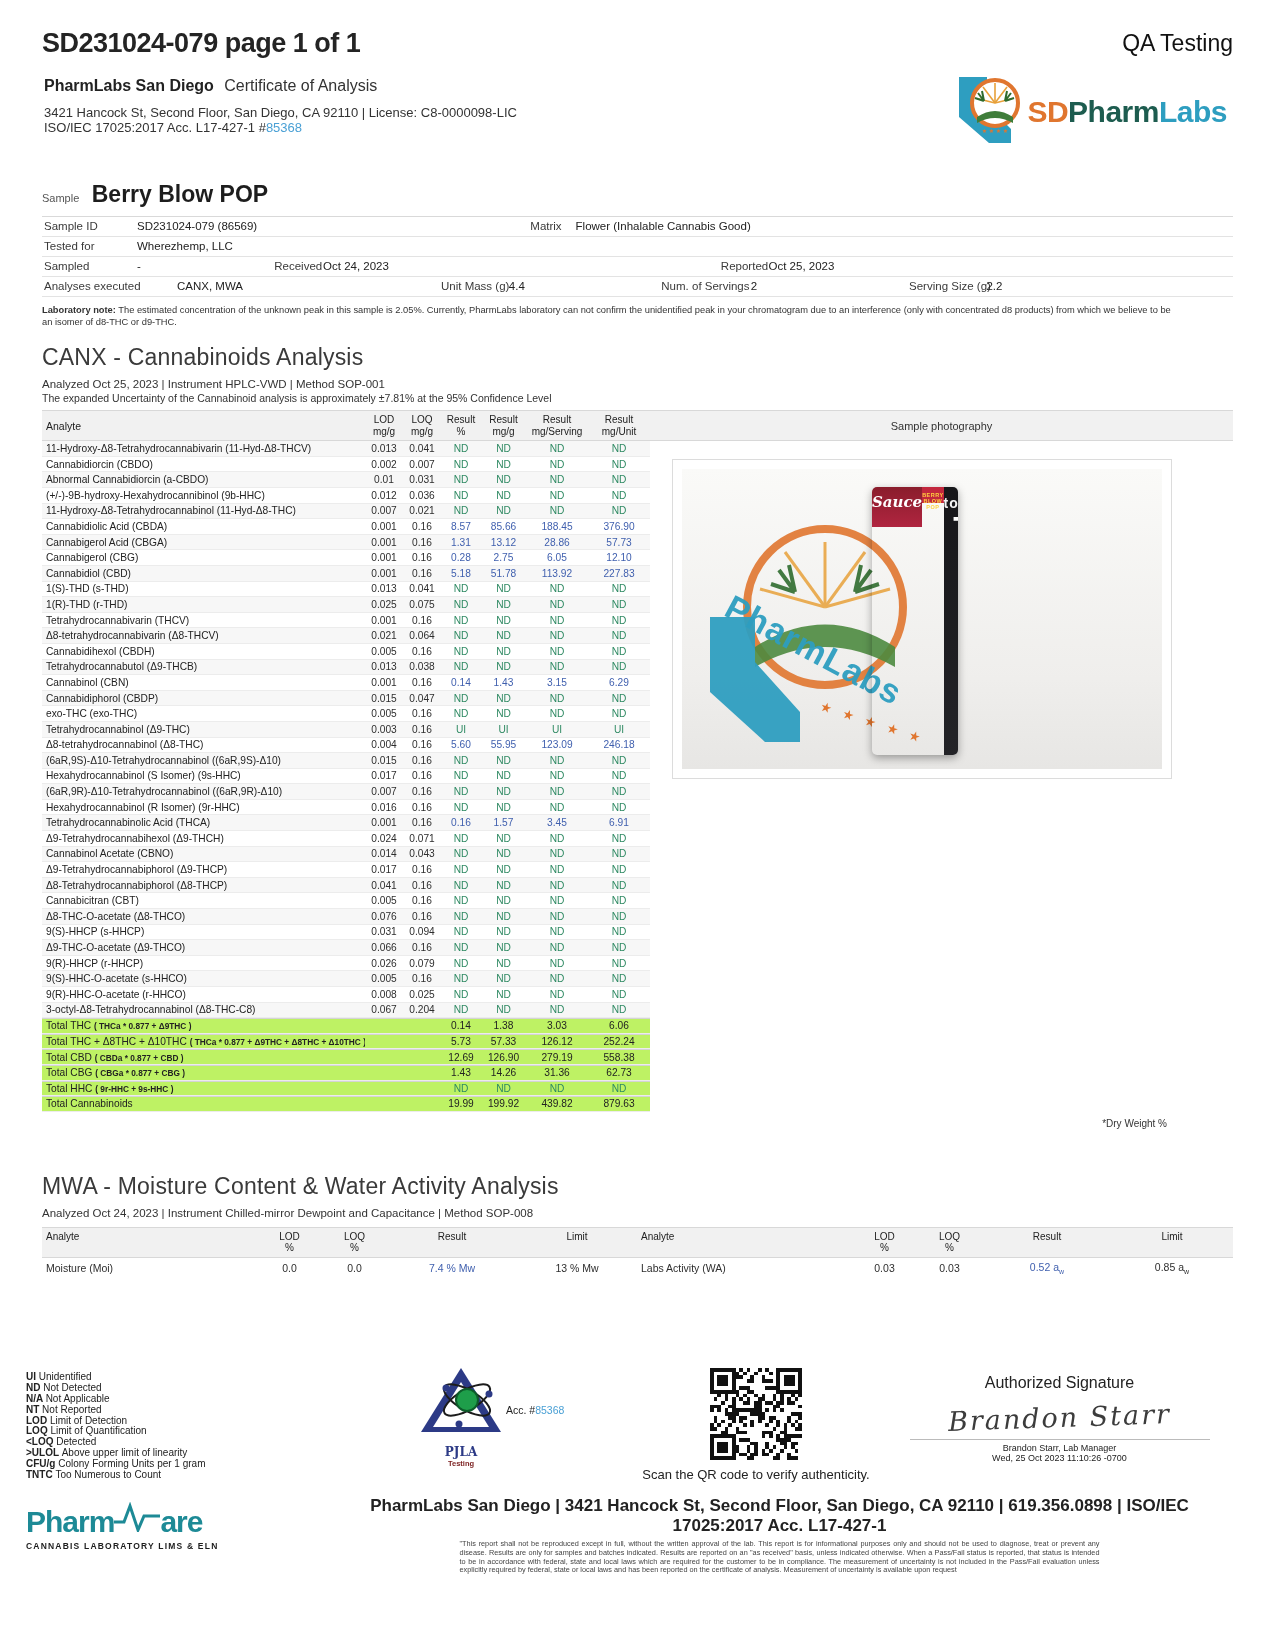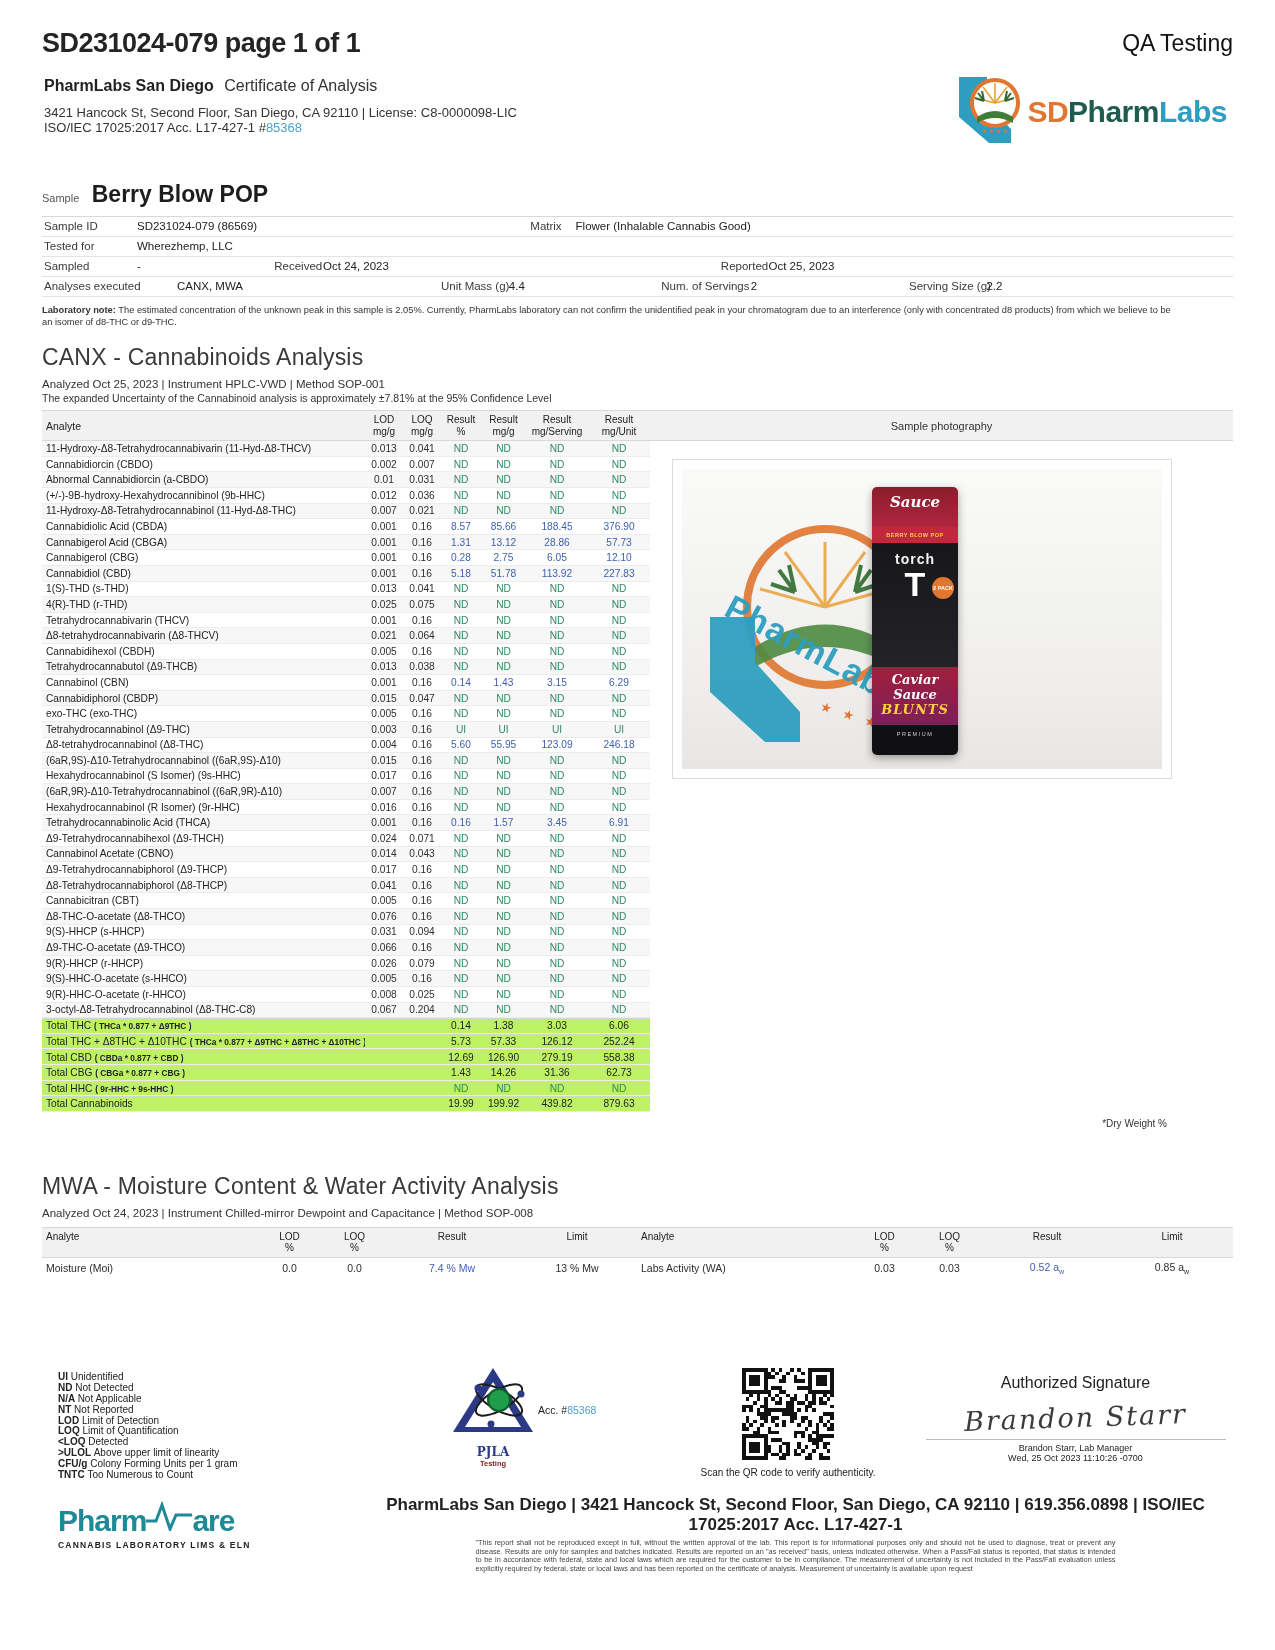--- a/index.html
+++ b/index.html
@@ -82,7 +82,7 @@
   .wm-stars { position:absolute; left:118px; top:218px; color:#e0762f; font-size:13px; letter-spacing:4px; transform:rotate(18deg); }
 
   
-  .pkg { position:absolute; left:190px; top:18px; width:86px; height:268px; border-radius:5px; overflow:hidden; box-shadow:0 3px 8px rgba(0,0,0,0.35); display:flex; flex-direction:column; }
+  .pkg { position:absolute; left:190px; top:18px; width:86px; height:268px; border-radius:5px; overflow:hidden; box-shadow:0 3px 8px rgba(0,0,0,0.35); display:flex; flex-direction:row; }
   .pkg-top { height:40px; background:linear-gradient(180deg,#8a1d2c,#b02540); color:#fff; font-family:"DejaVu Serif",serif; font-style:italic; font-weight:700; font-size:15px; text-align:center; padding-top:6px; }
   .pkg-flavor { height:16px; background:#c2273d; color:#ffd23e; font-size:5.5px; letter-spacing:0.5px; text-align:center; padding-top:5px; font-weight:700; }
   .pkg-mid { position:relative; flex:1; background:linear-gradient(180deg,#17171a,#232327); color:#fff; text-align:center; }

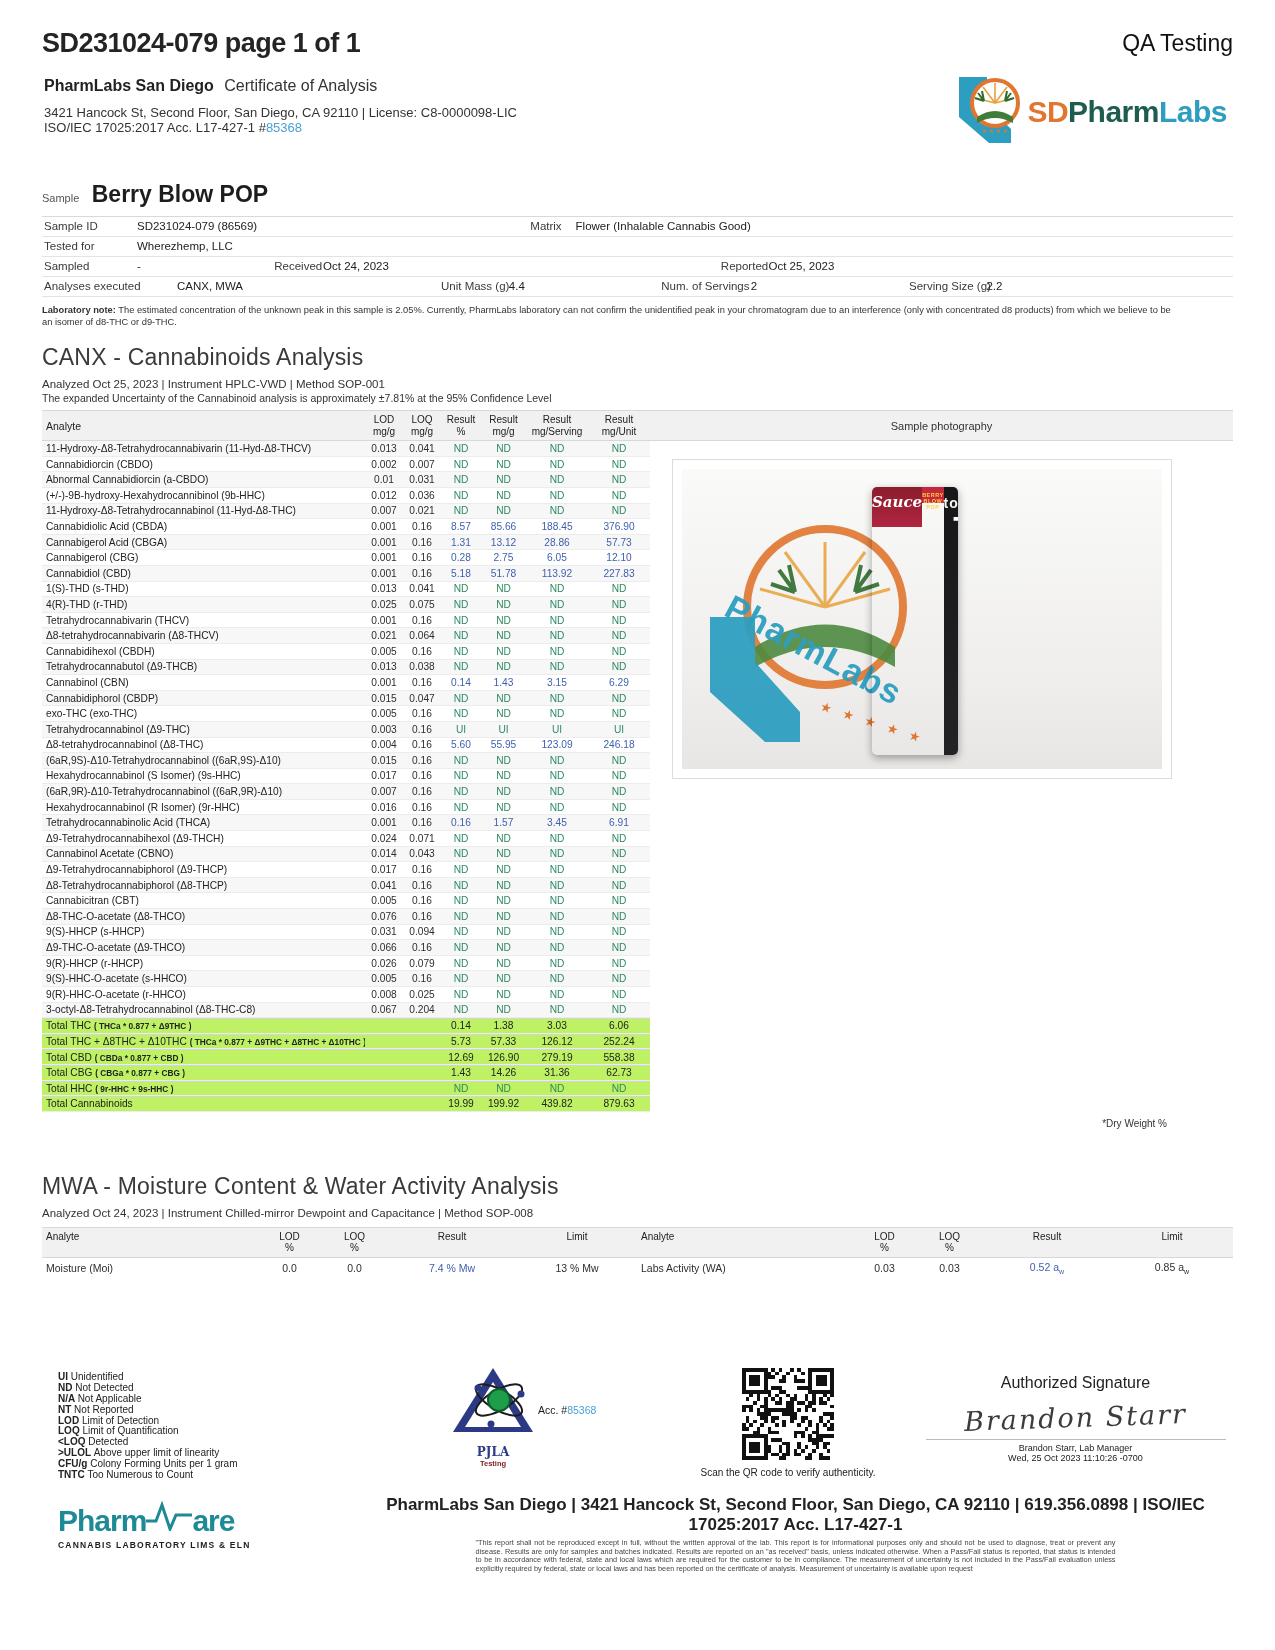--- a/index.html
+++ b/index.html
@@ -331,7 +331,7 @@
               <span class="cell c-r4 g">ND</span>
             </div>
             <div class="crow">
-              <span class="cell c-an">4(R)-THD (r-THD)</span>
+              <span class="cell c-an">1(R)-THD (r-THD)</span>
               <span class="cell c-lod">0.025</span>
               <span class="cell c-loq">0.075</span>
               <span class="cell c-r1 g">ND</span>

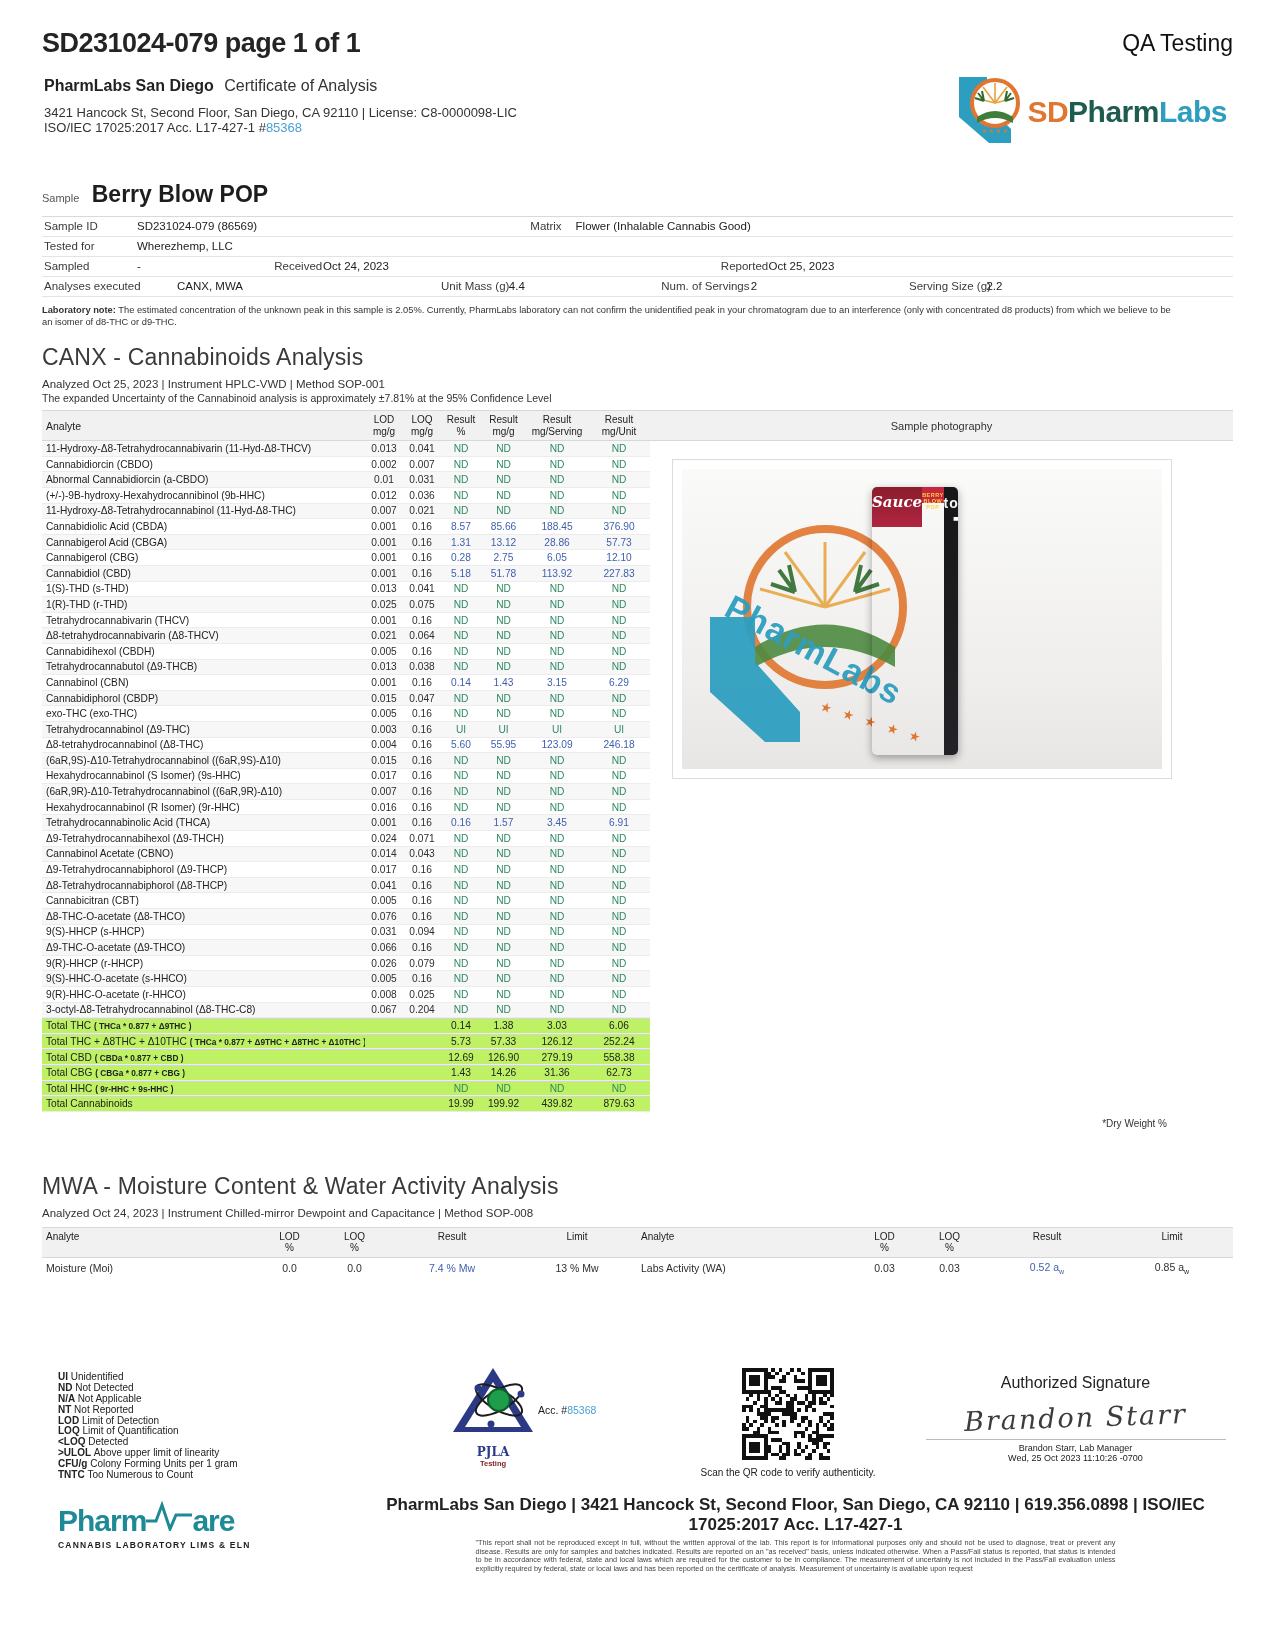--- a/index.html
+++ b/index.html
@@ -109,7 +109,7 @@
   sub.aw { font-size:7px; }
 
   
-  .footer { position:absolute; left:58px; right:42px; top:1362px; }
+  .footer { position:absolute; left:26px; right:42px; top:1362px; }
   .footer-cols { display:flex; }
   .legend { width:330px; font-size:10px; line-height:1.04; color:#222; padding-top:10px; }
   .legend li { list-style:none; margin-bottom:0.5px; }

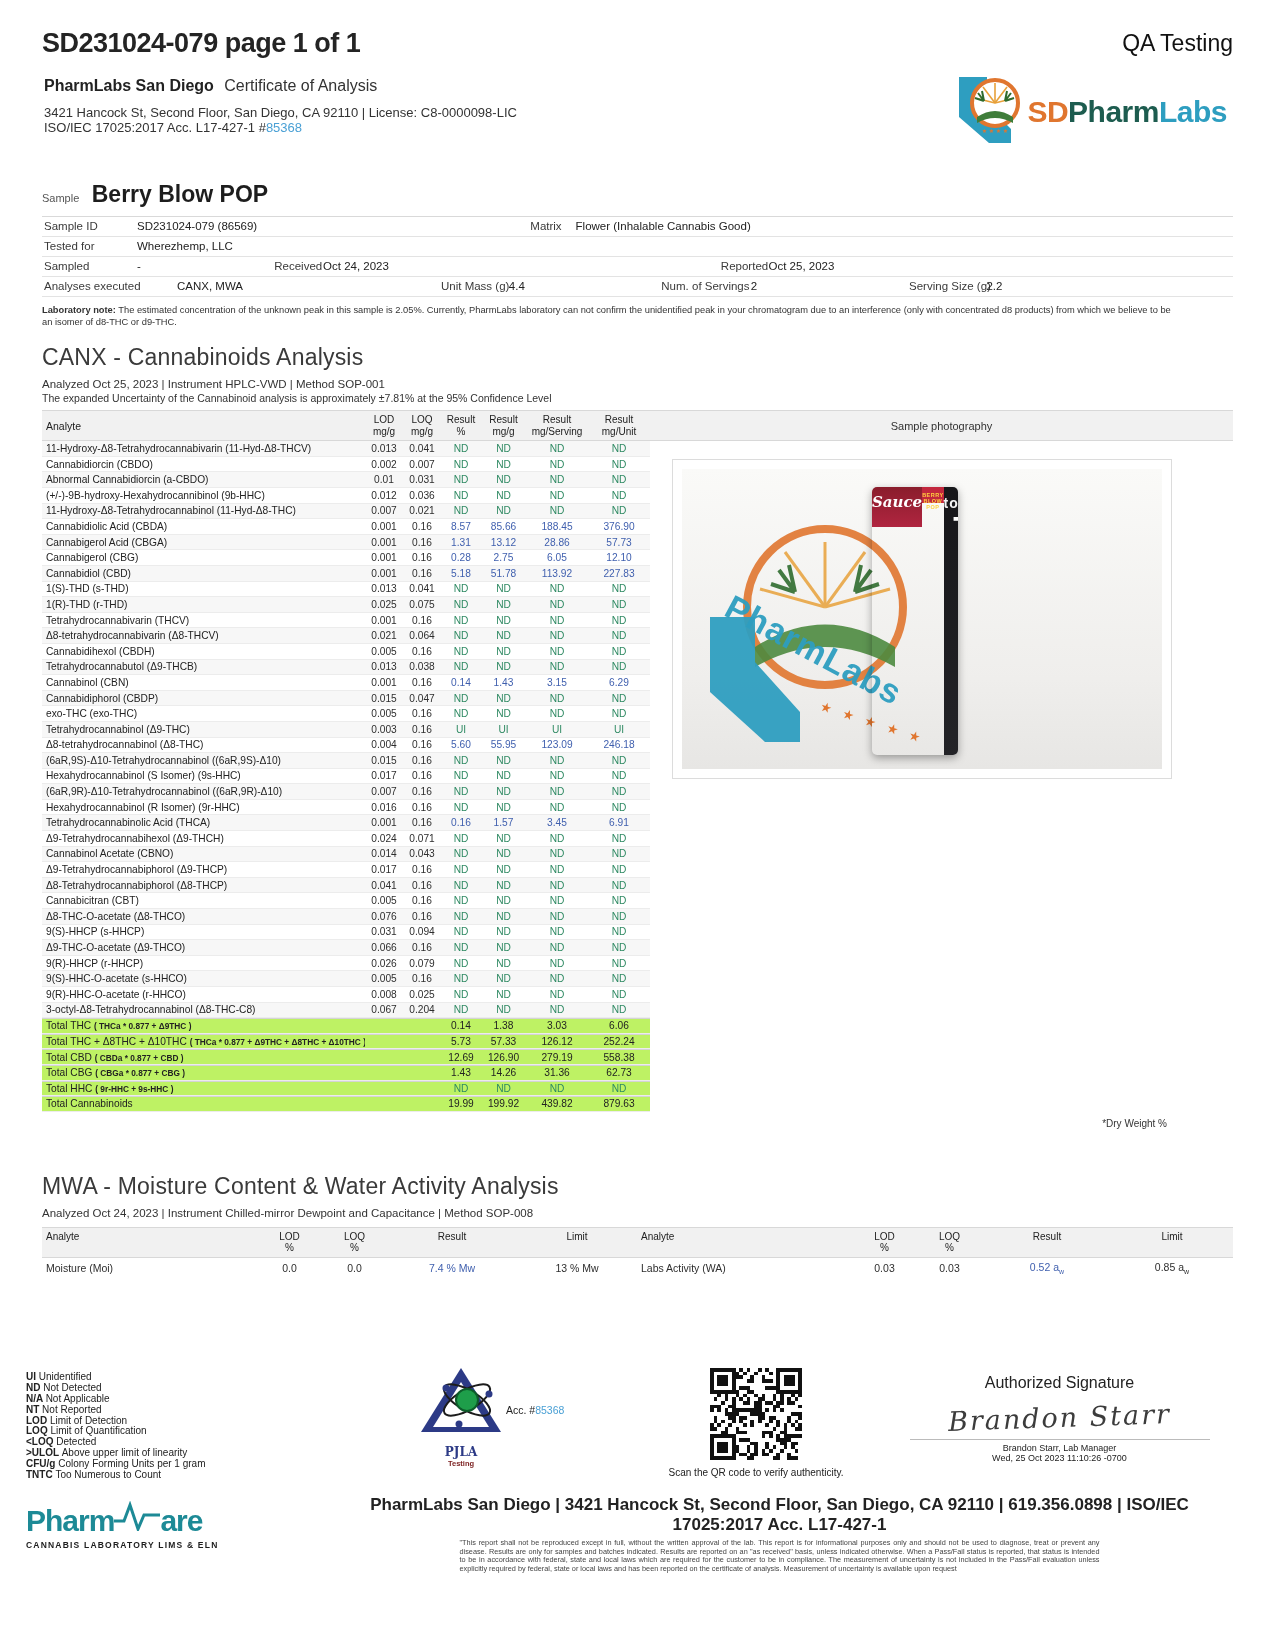--- a/index.html
+++ b/index.html
@@ -121,7 +121,7 @@
   .pjla-sub { font-size:7.5px; color:#7a1d1d; font-weight:700; }
 
   .qr-zone { width:260px; text-align:center; padding-top:6px; margin-left:60px; }
-  .qr-caption { font-size:10px; color:#222; margin-top:3px; }
+  .qr-caption { font-size:13px; color:#222; margin-top:3px; }
 
   .sig-zone { flex:1; text-align:center; padding-top:12px; }
   .sig-label { font-size:16px; color:#222; }

